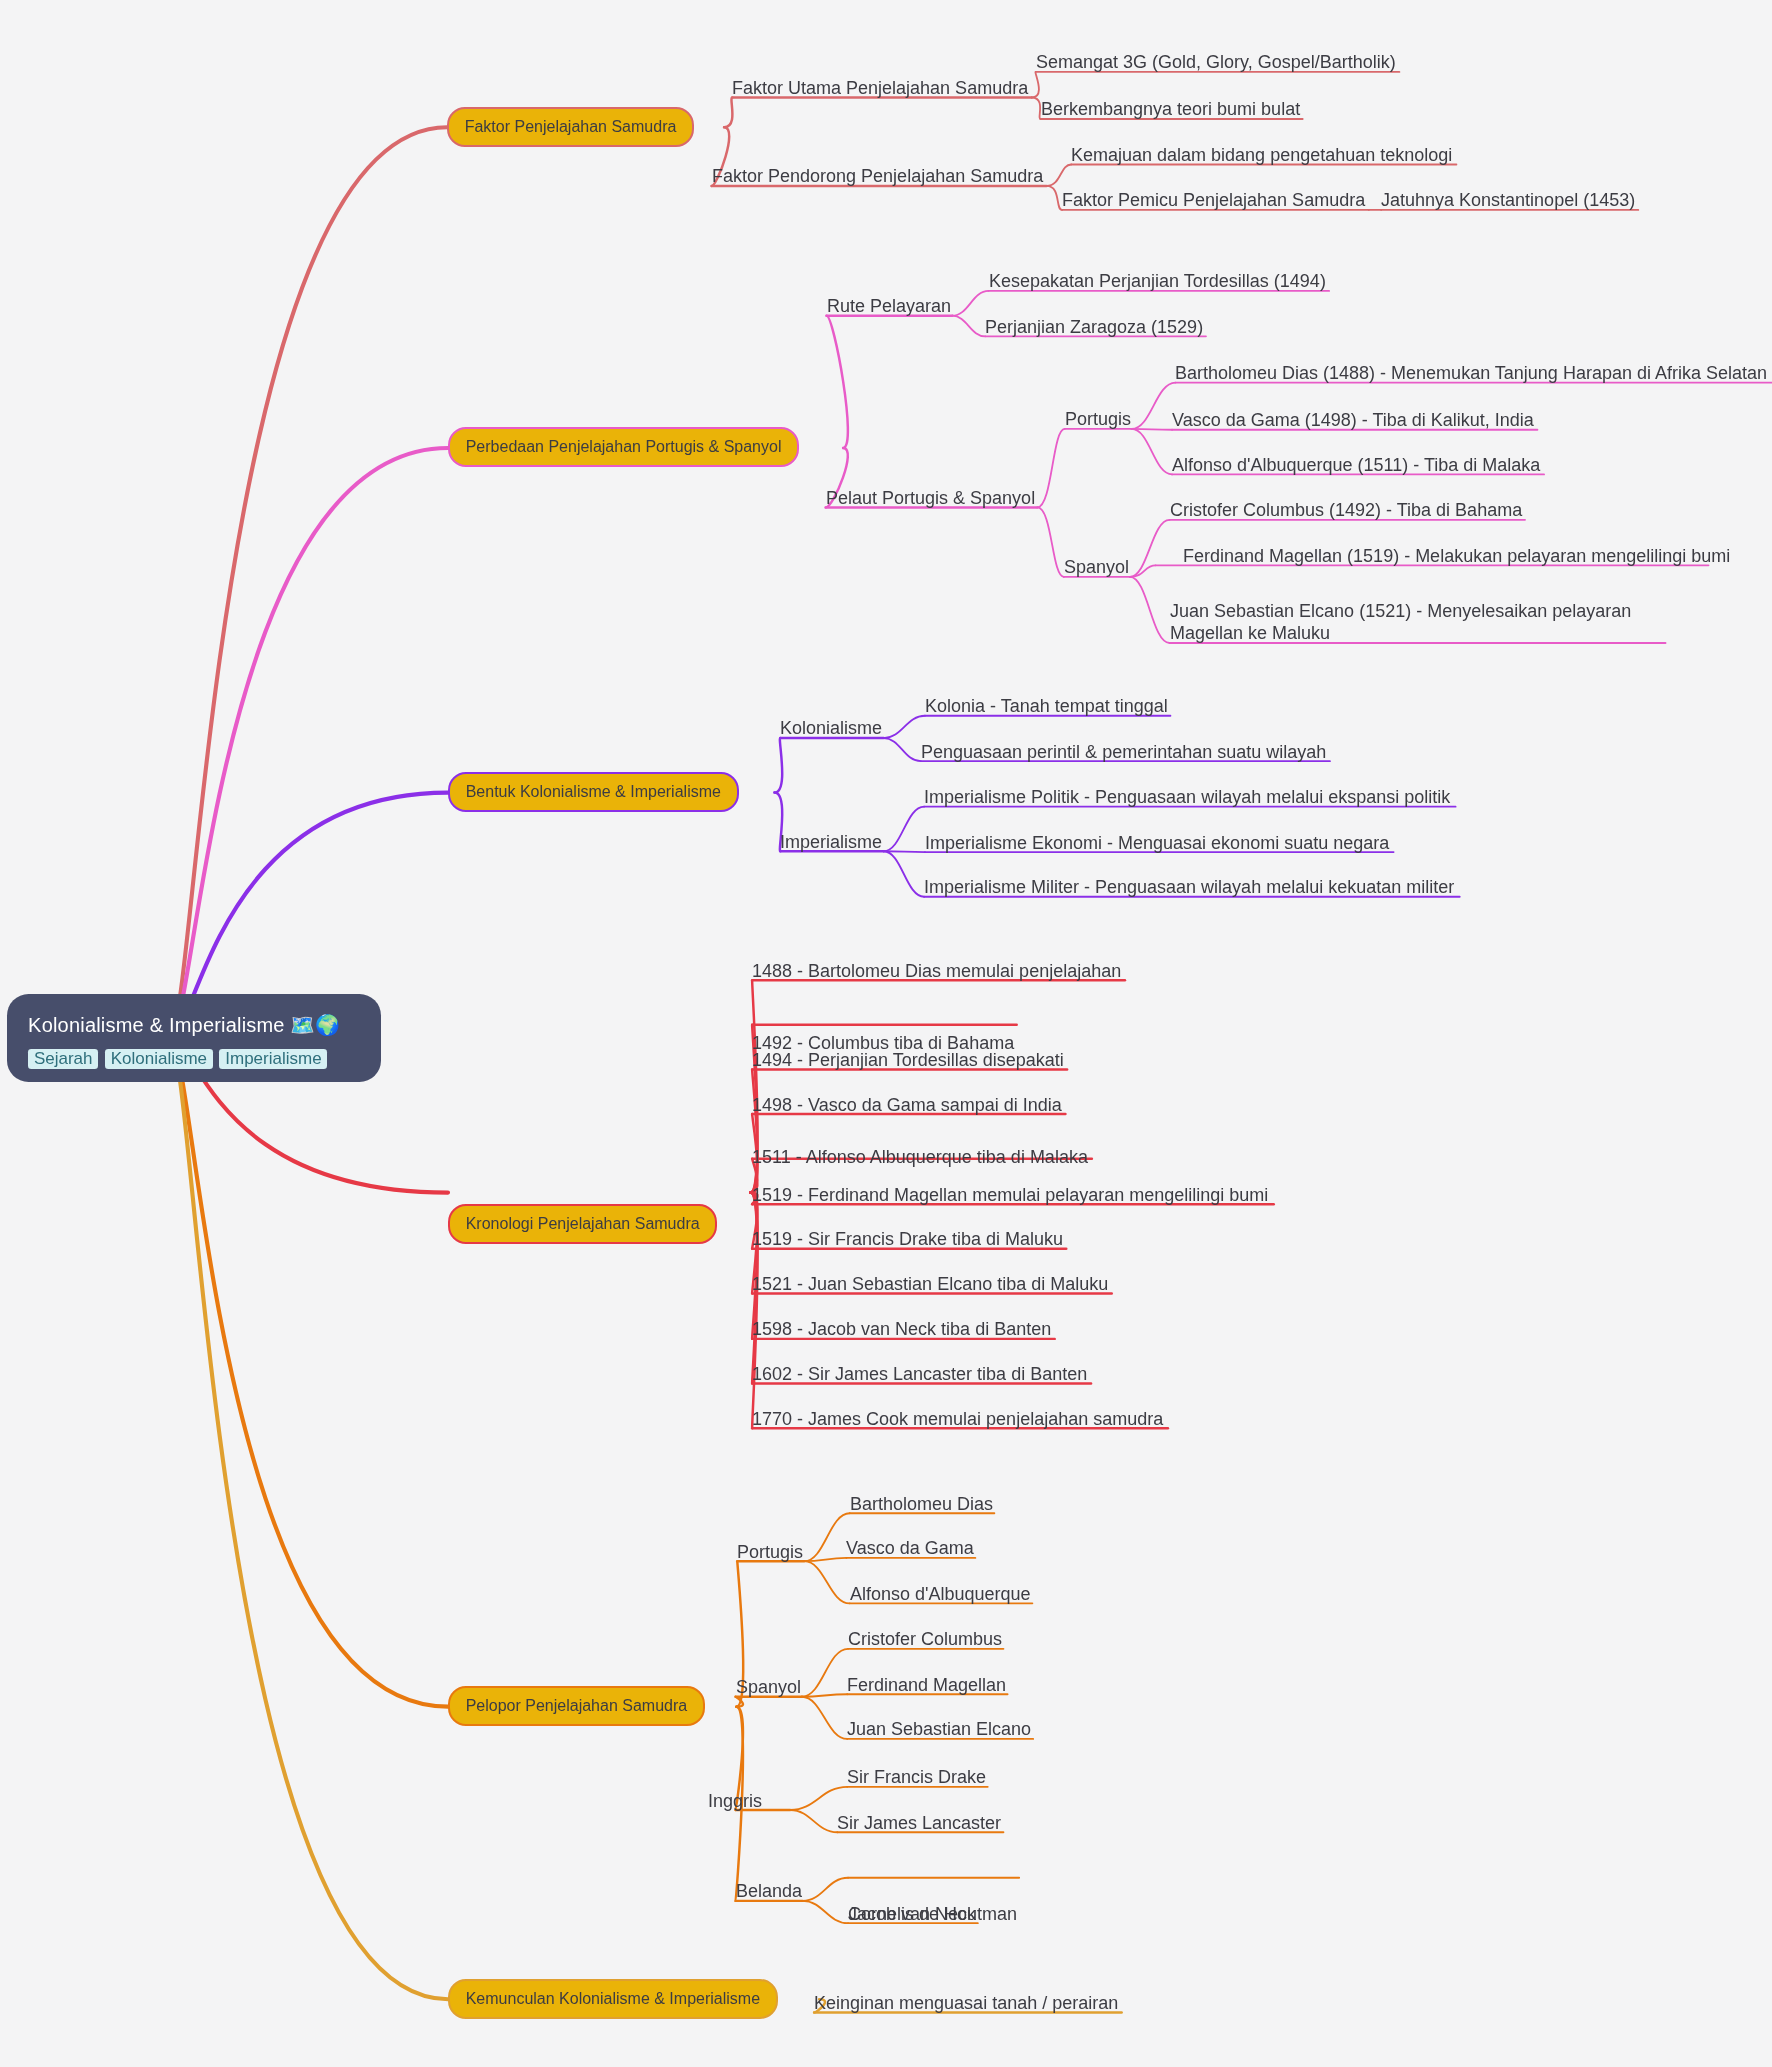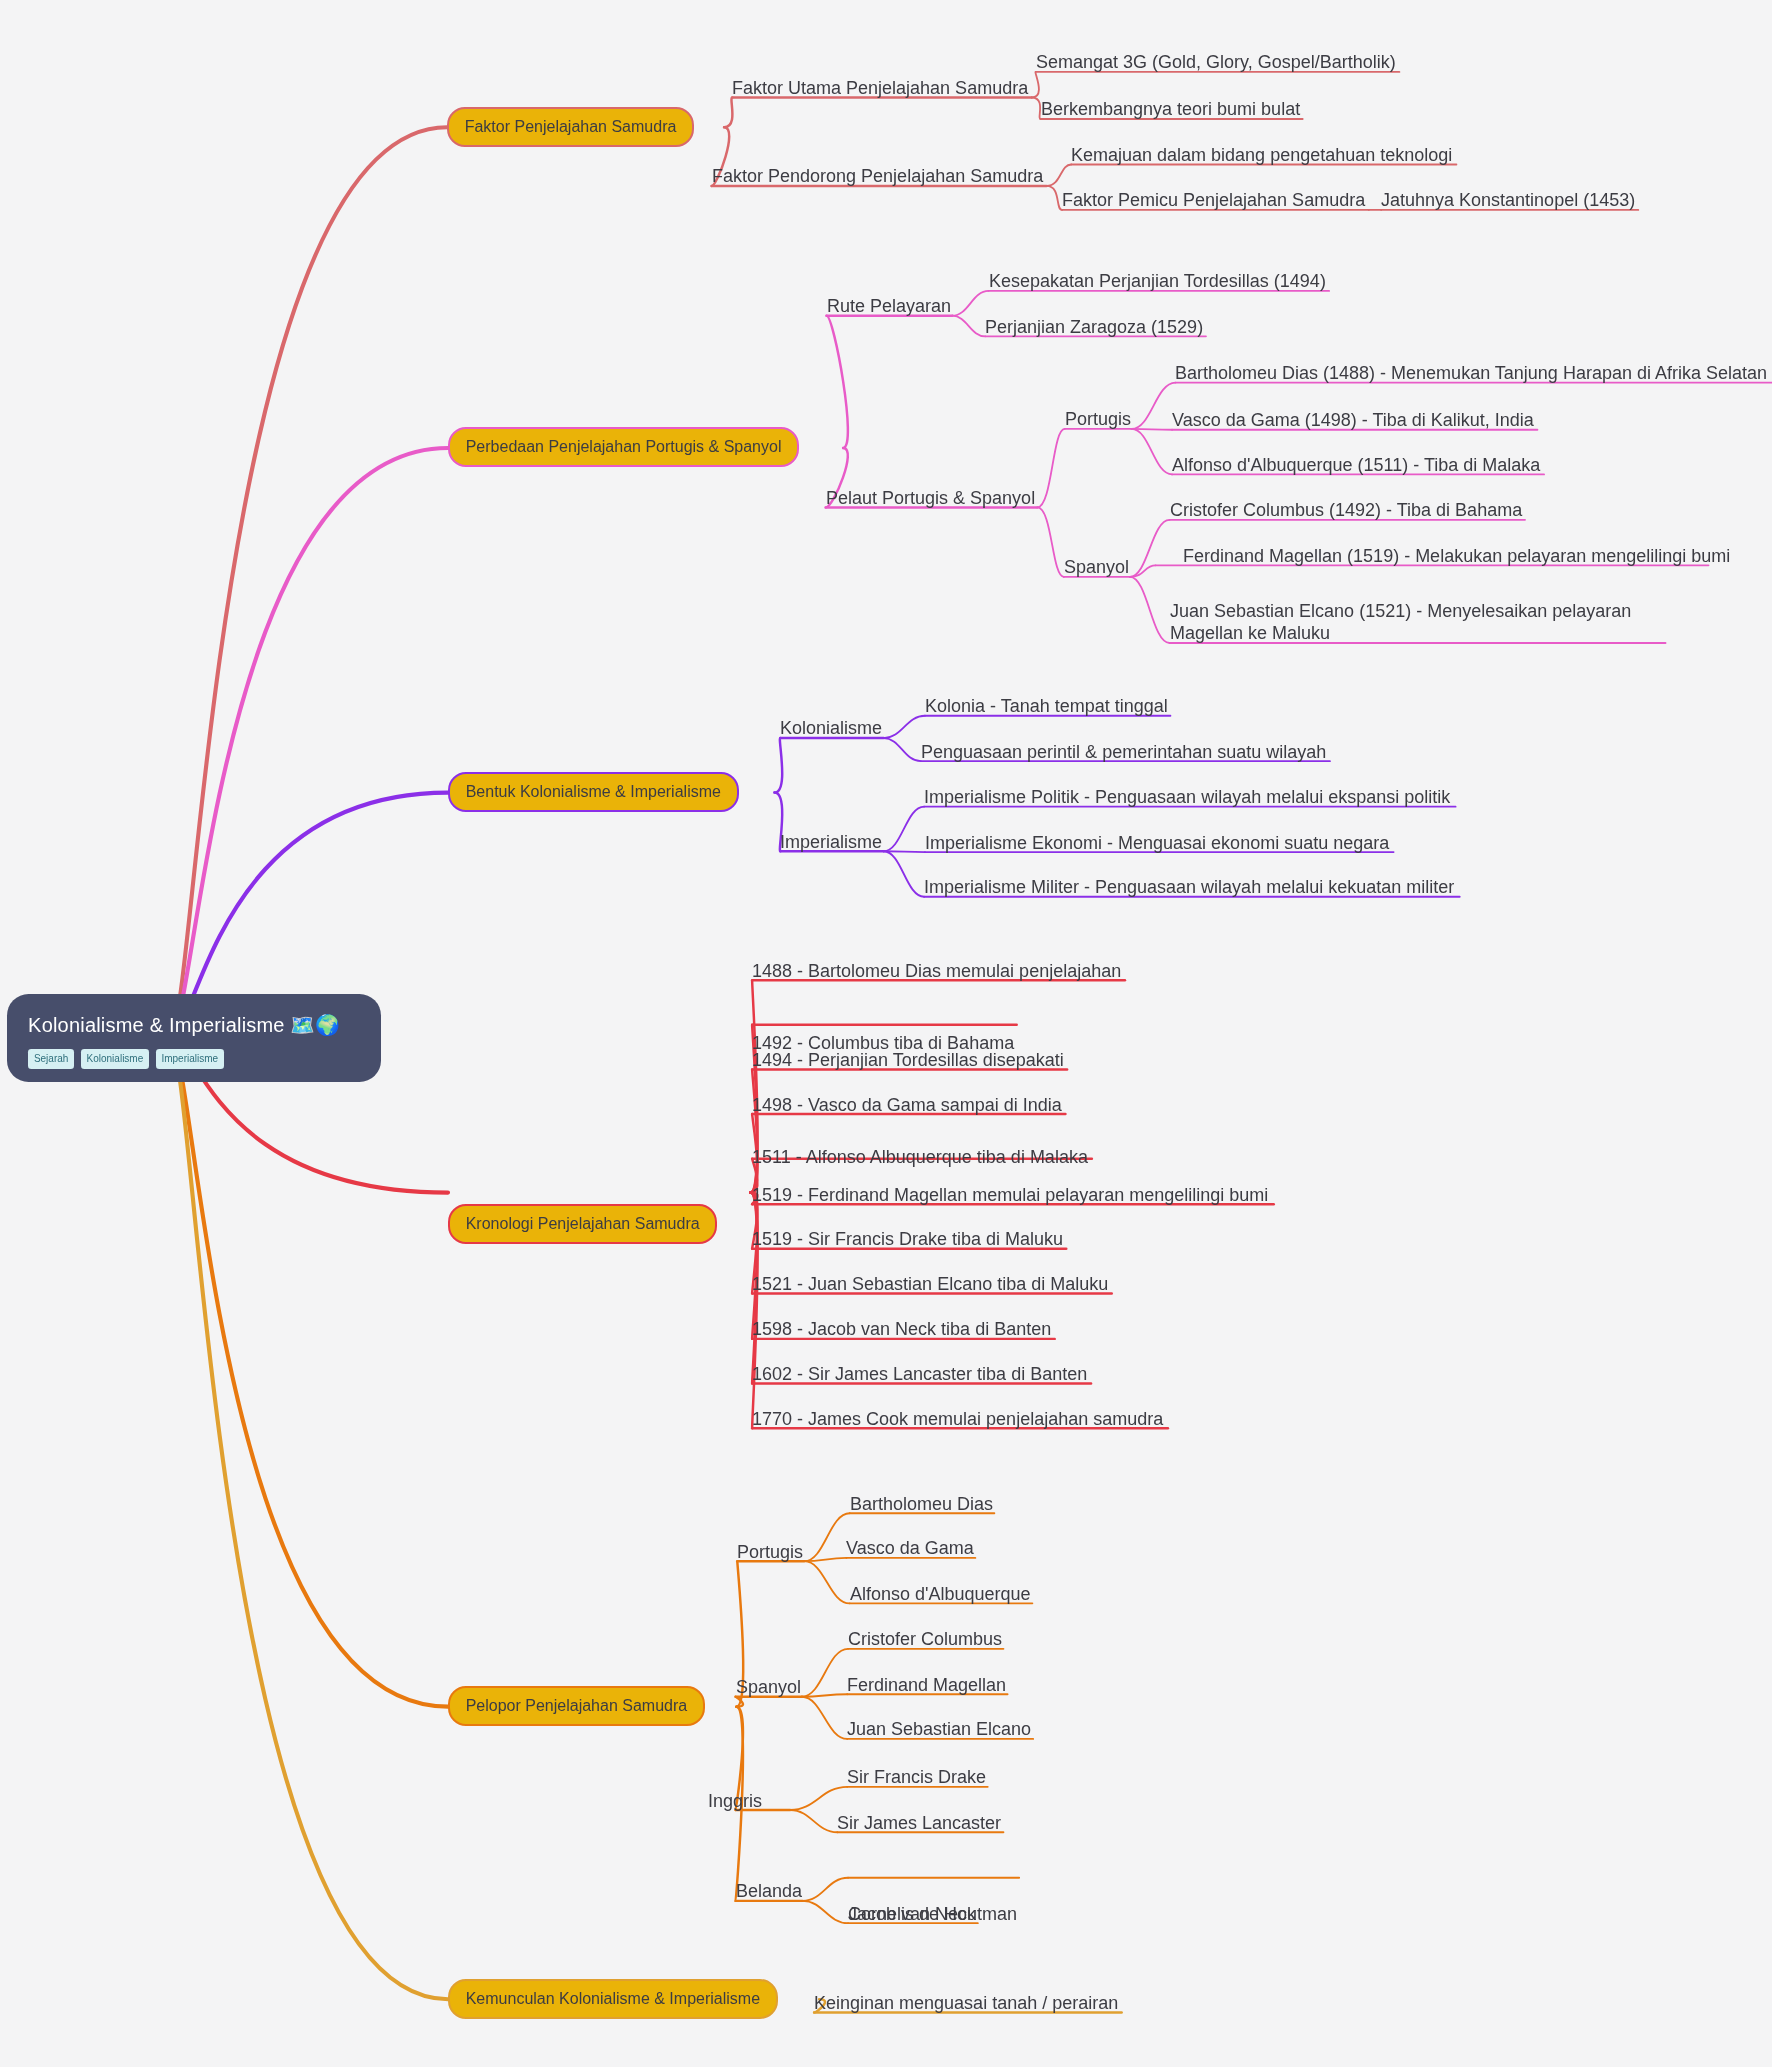--- a/index.html
+++ b/index.html
@@ -32,7 +32,7 @@
   .root-tag{
     background:#d6f0f3;
     color:#2f6f7c;
-    font-size:10px;
+    font-size:17px;
     line-height:12.4px;
     padding:3.3px 5.8px 4.1px 5.8px;
     border-radius:3.3px;

